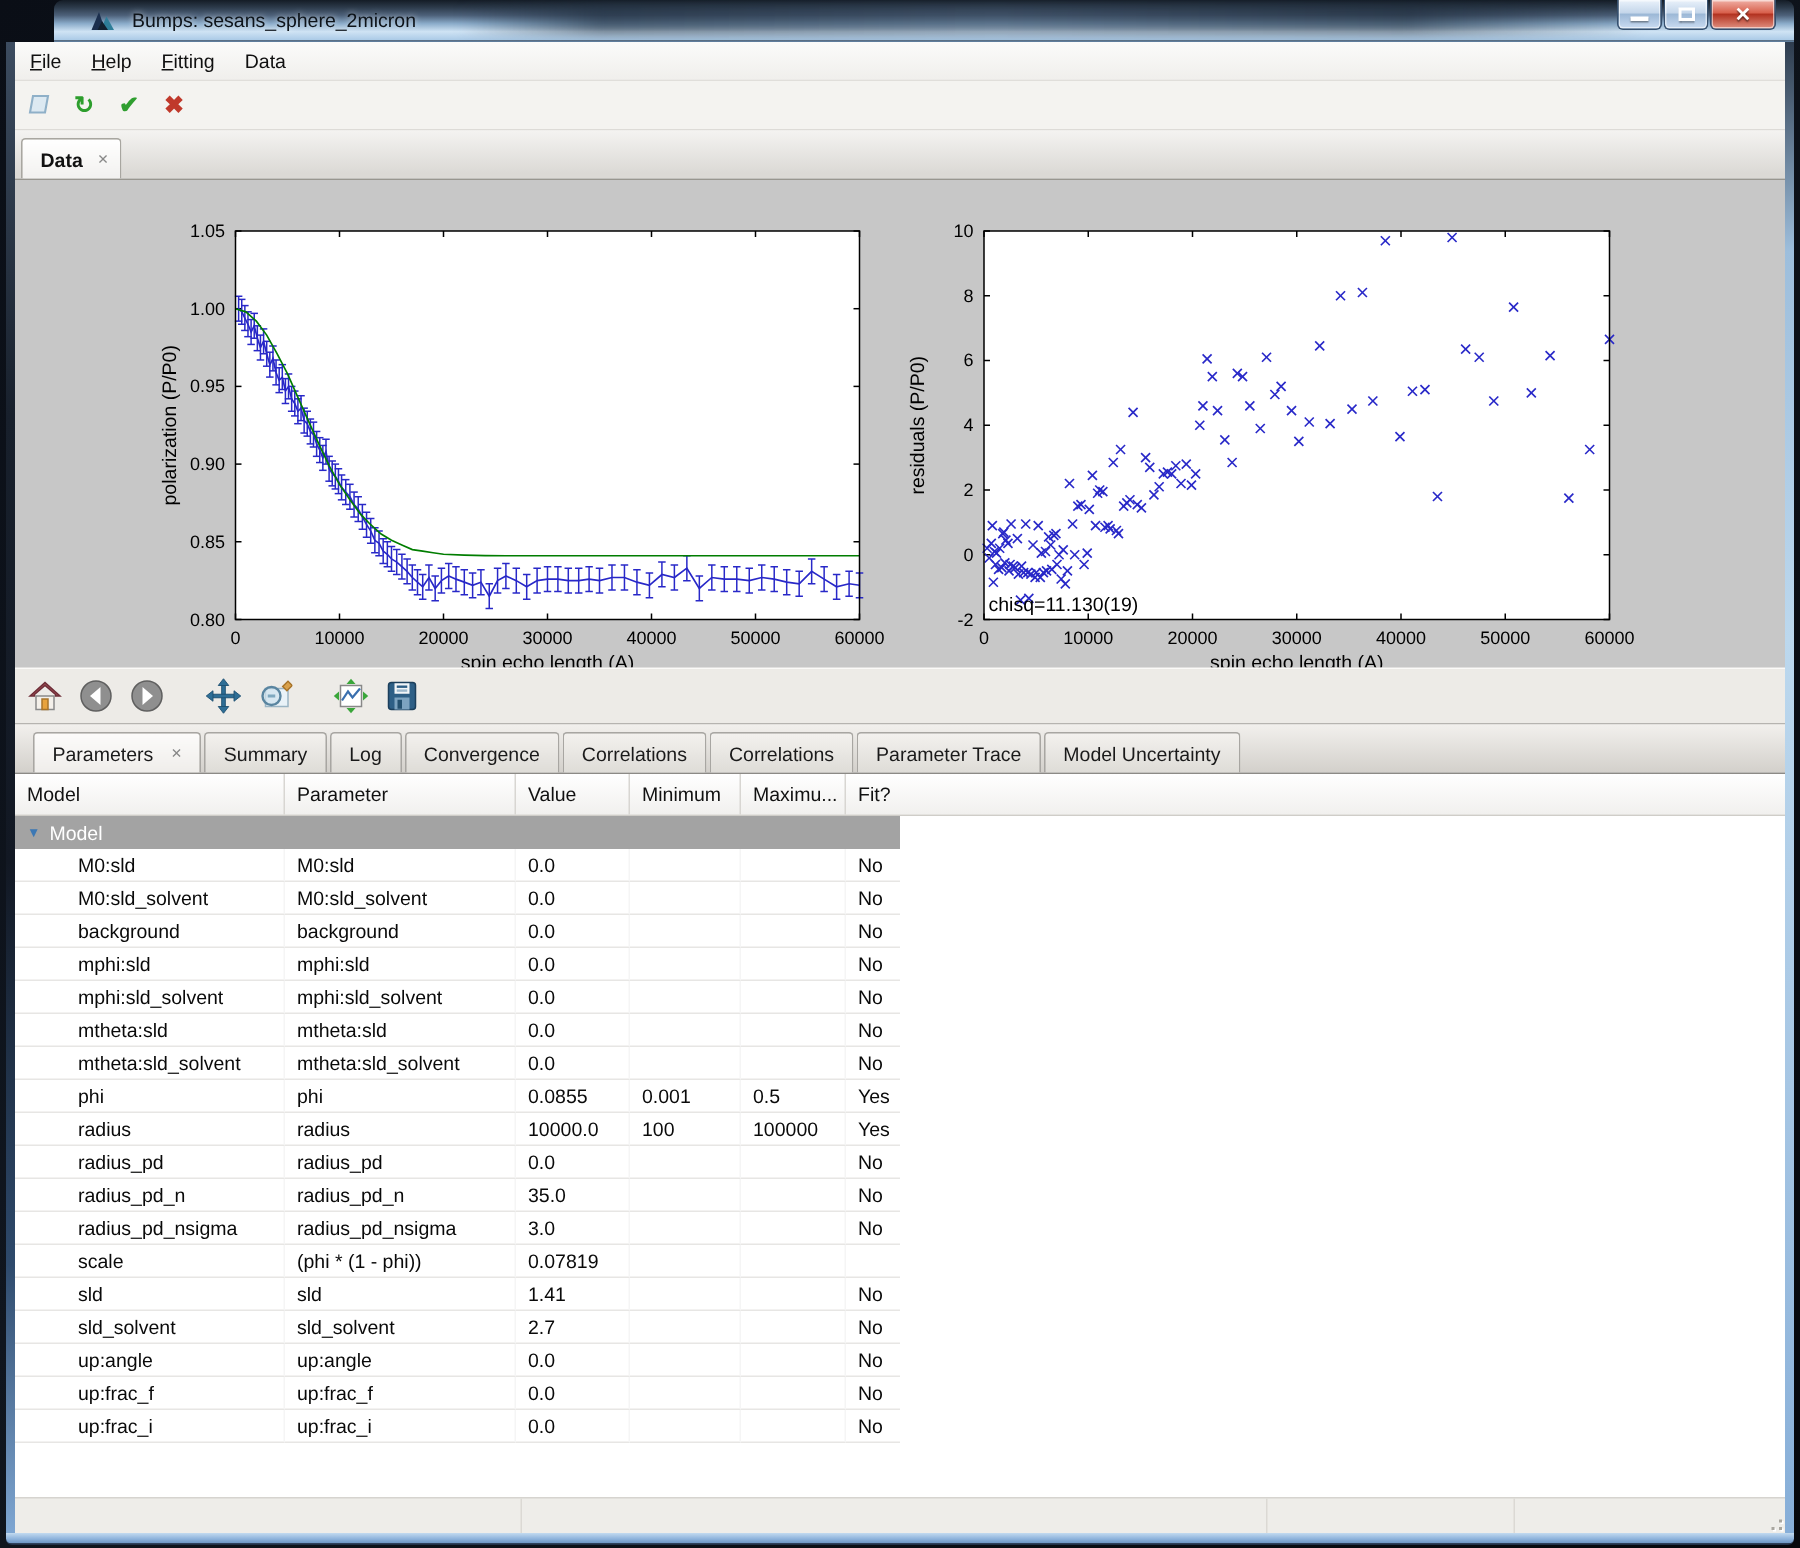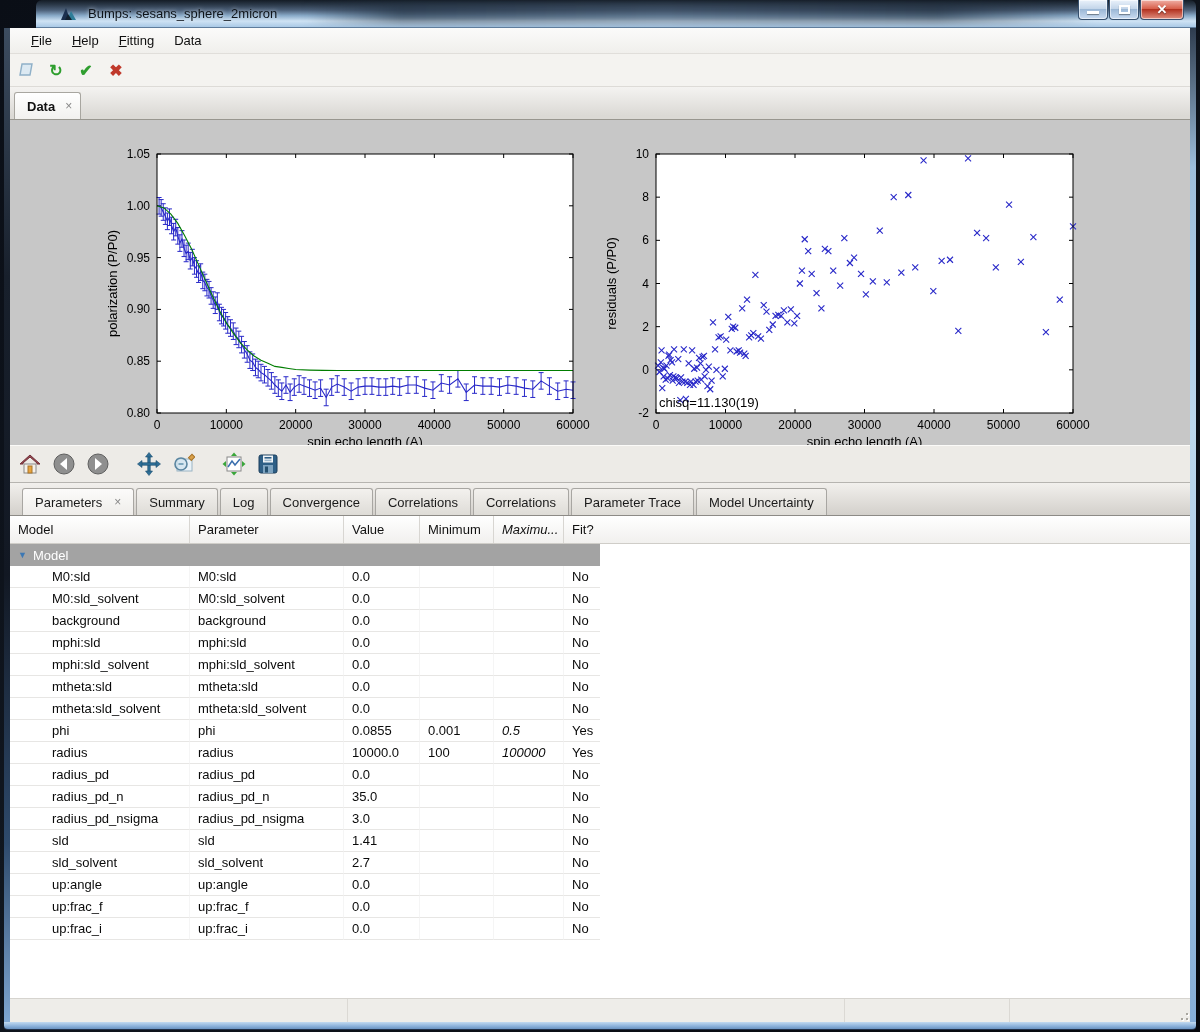--- a/index.html
+++ b/index.html
@@ -45,7 +45,7 @@
 
   
   .menubar { height:26px; background:linear-gradient(180deg,#fbfbfa,#f0efec);
-    border-bottom:1px solid #e0deda; display:flex; align-items:center; padding-left:11px; }
+    border-bottom:1px solid #e0deda; display:flex; align-items:center; padding-left:0; }
   .menu-item { font-size:13px; color:#101010; padding:3px 10px; }
   .menu-item .u { text-decoration:underline; }
   .apptoolbar { height:33px; background:#f4f3f0; border-bottom:1px solid #dddbd7;

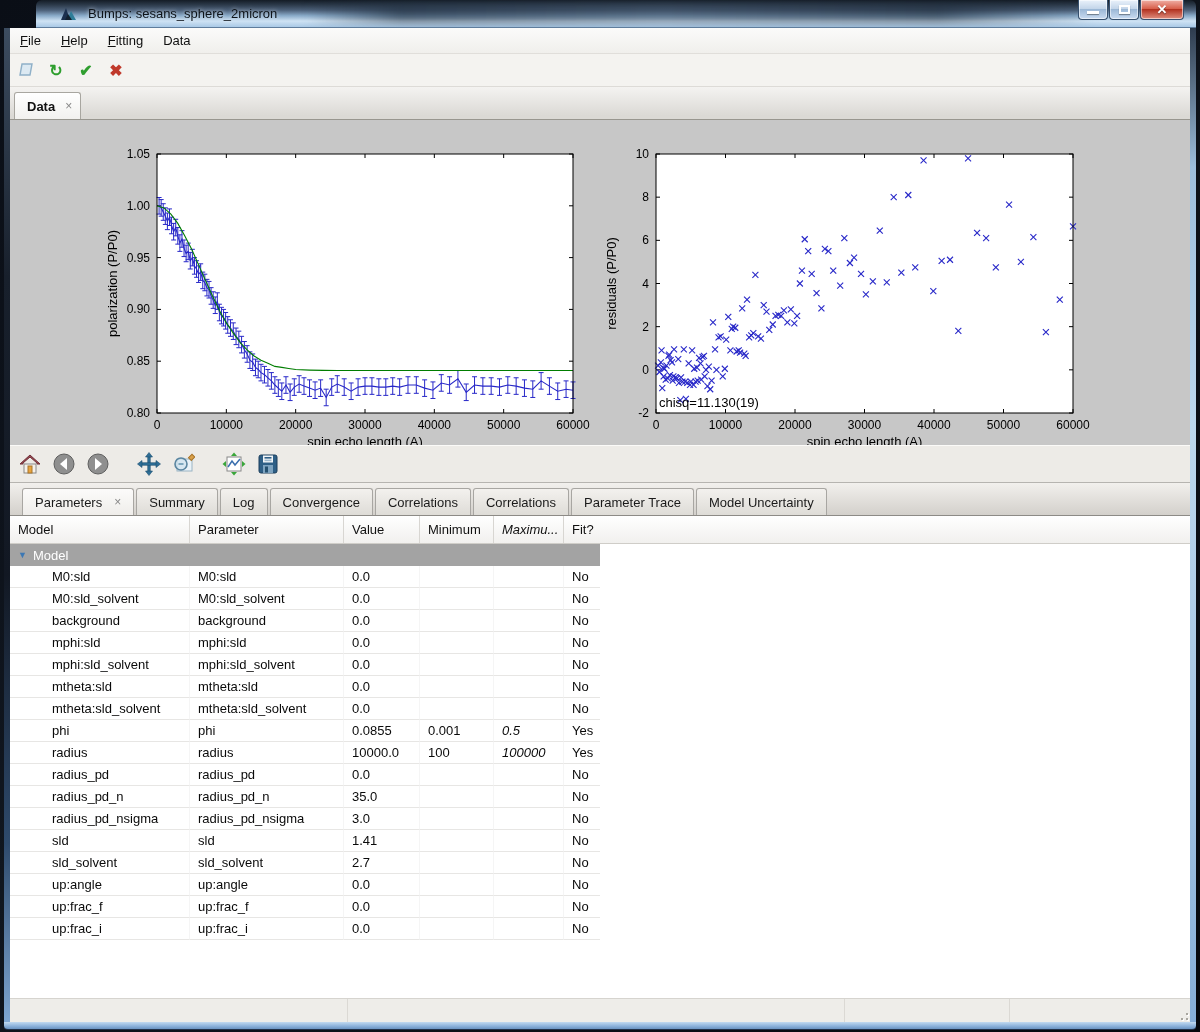--- a/index.html
+++ b/index.html
@@ -92,7 +92,7 @@
   .trow .cell { border-right:1px solid rgba(0,0,0,.04); border-bottom:1px solid #e7e6e4;
     display:flex; align-items:center; padding-left:8px; color:#0a0a0a; }
   .trow .cell.first { padding-left:42px; }
-  .c0{width:180px;} .c1{width:154px;} .c2{width:76px;} .c3{width:74px;} .c4{width:70px;font-style:italic;} .c5{width:36px; border-right:none!important;}
+  .c0{width:180px;} .c1{width:154px;} .c2{width:76px;} .c3{width:74px;} .c4{width:70px;} .c5{width:36px; border-right:none!important;}
   .thead .c0{padding-left:8px;}
 
   

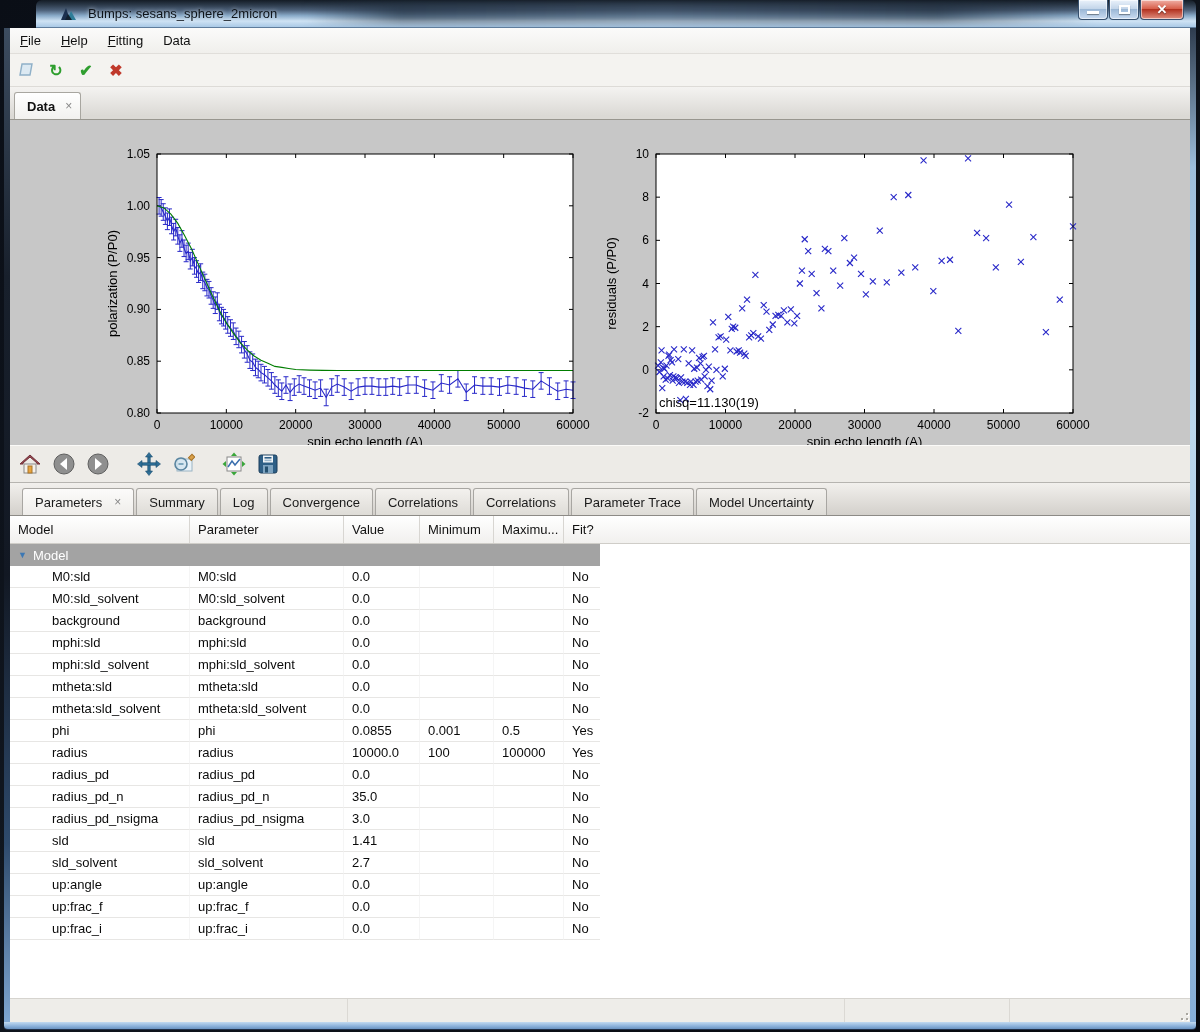--- a/index.html
+++ b/index.html
@@ -995,6 +995,14 @@
             <div class="cell c5">No</div>
           </div>
           <div class="trow">
+            <div class="cell c0 first">scale</div>
+            <div class="cell c1">(phi * (1 - phi))</div>
+            <div class="cell c2">0.07819</div>
+            <div class="cell c3"></div>
+            <div class="cell c4"></div>
+            <div class="cell c5"></div>
+          </div>
+          <div class="trow">
             <div class="cell c0 first">sld</div>
             <div class="cell c1">sld</div>
             <div class="cell c2">1.41</div>

